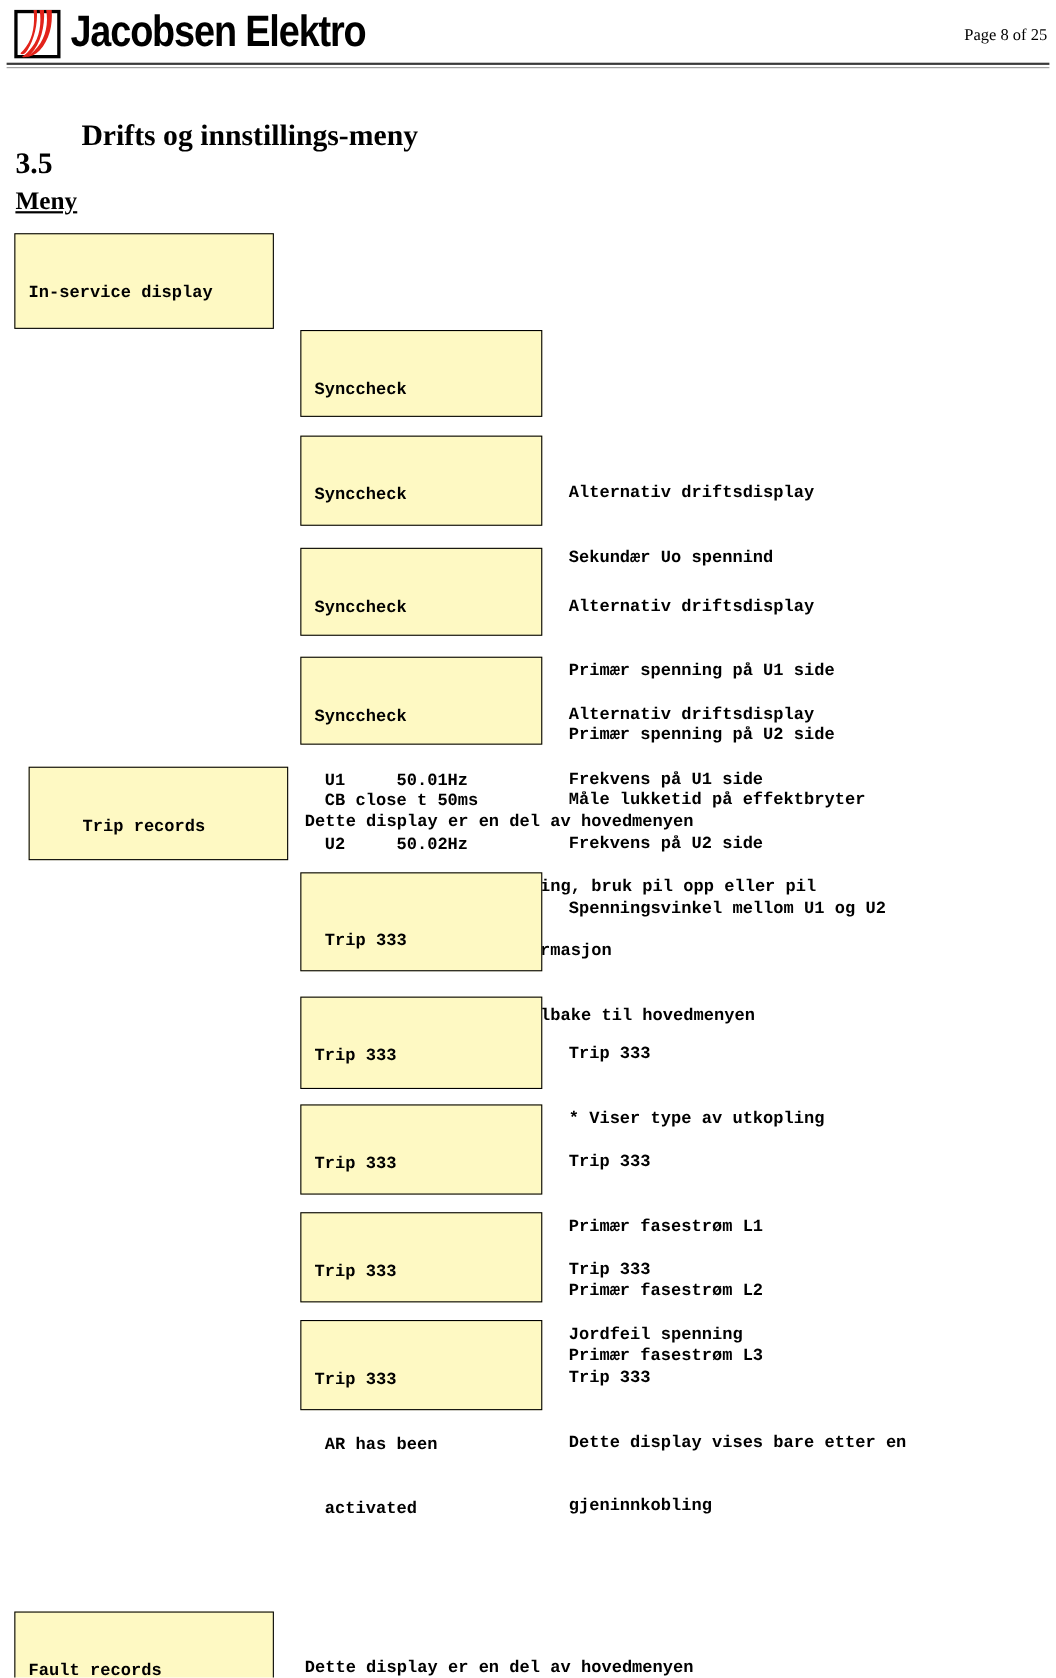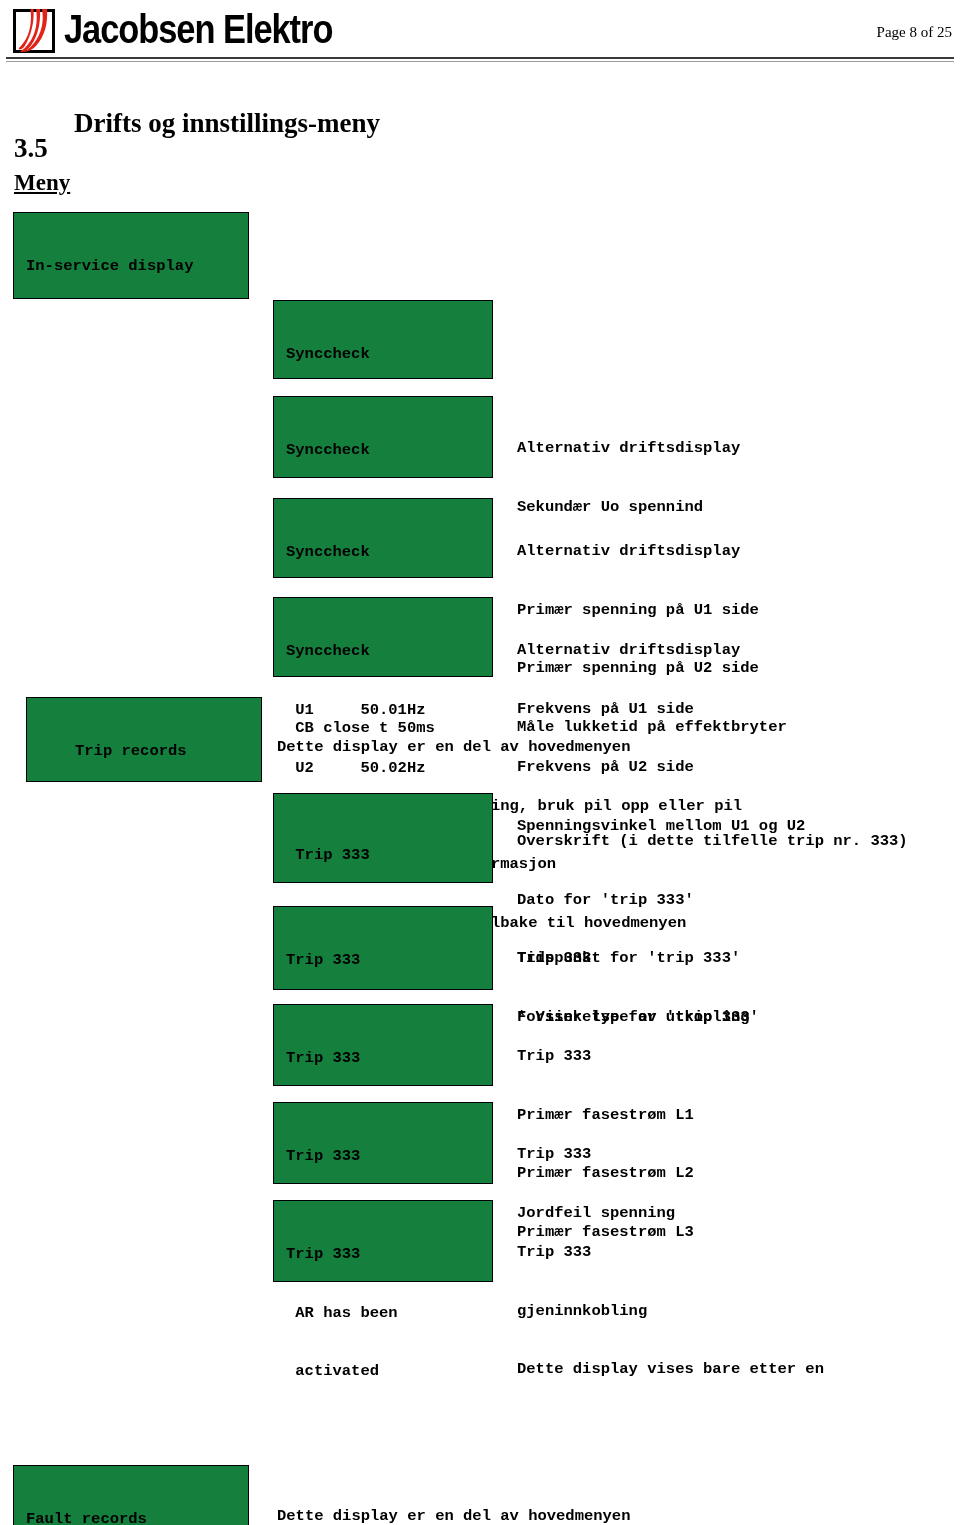--- a/index.html
+++ b/index.html
@@ -109,7 +109,7 @@
   .lcd {
     position: absolute;
     border: 1.5px solid #000;
-    background: #15803d;
+    background: #fef9c3;
     box-sizing: border-box;
     padding: 5px 0 0 12px;
   }

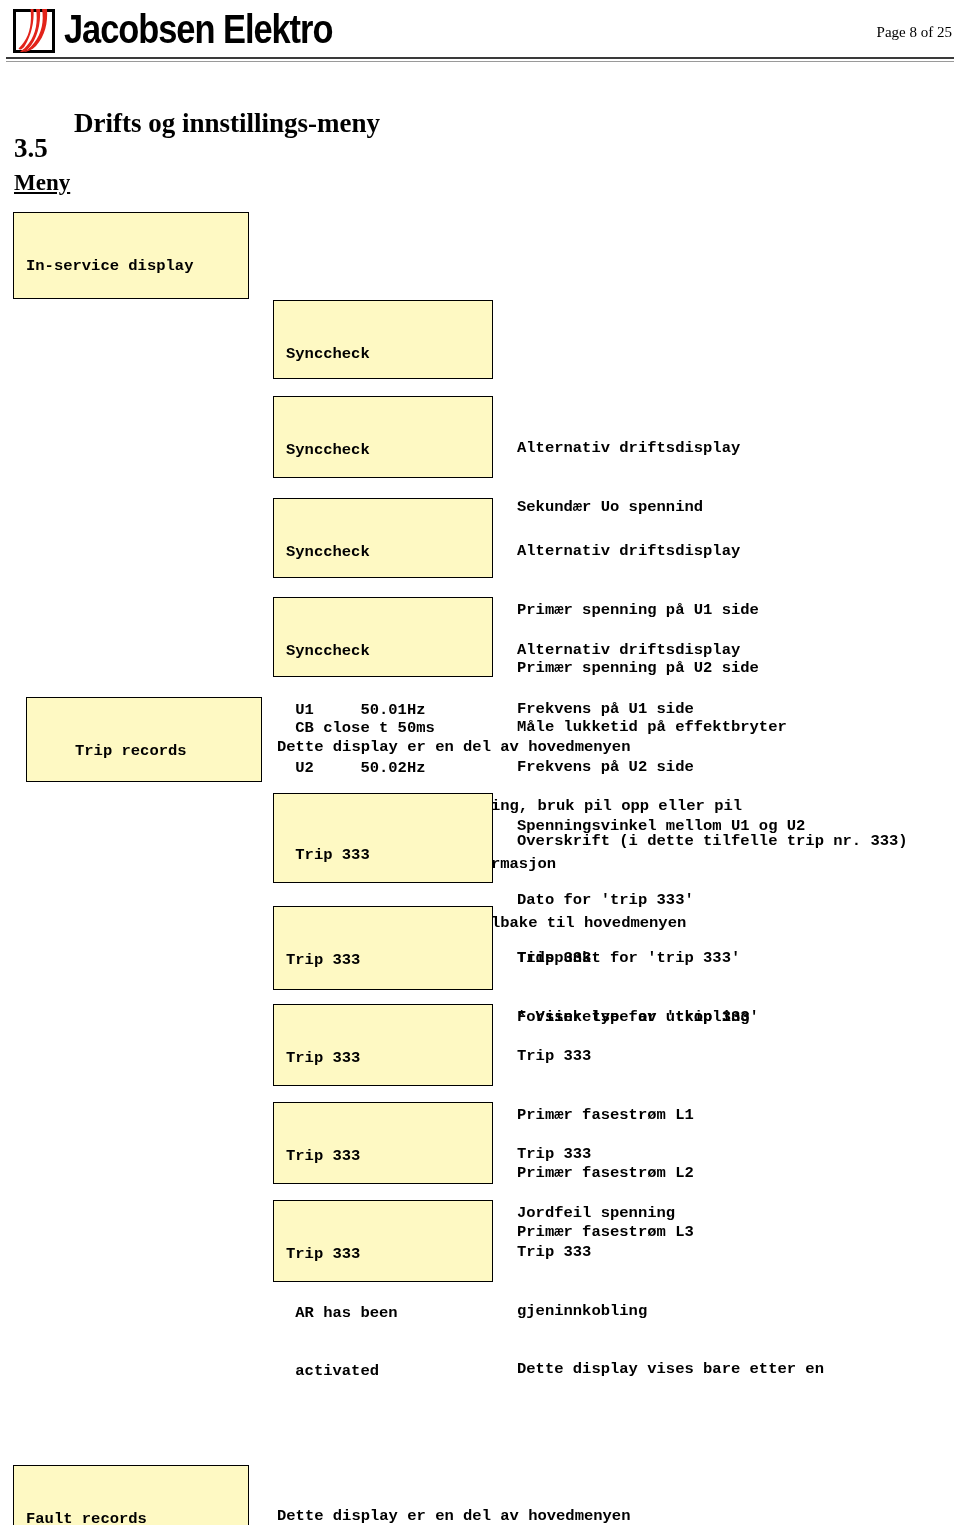--- a/index.html
+++ b/index.html
@@ -220,12 +220,6 @@
     <div>  12:13:14.123</div>
     <div>  Delay 0.05s</div>
   </div>
-  <div class="desc-wrap mono" style="left:517px; top:793px; width:408px;">
-    <div style="white-space:normal;">Overskrift (i dette tilfelle trip nr. 333)</div>
-    <div>Dato for 'trip 333'</div>
-    <div>Tidspunkt for 'trip 333'</div>
-    <div>Forsinkelse for 'trip 333'</div>
-  </div>
 
   <div class="lcd mono" style="left:273px; top:906px; width:220px; height:84px;">
     <div>Trip 333</div>

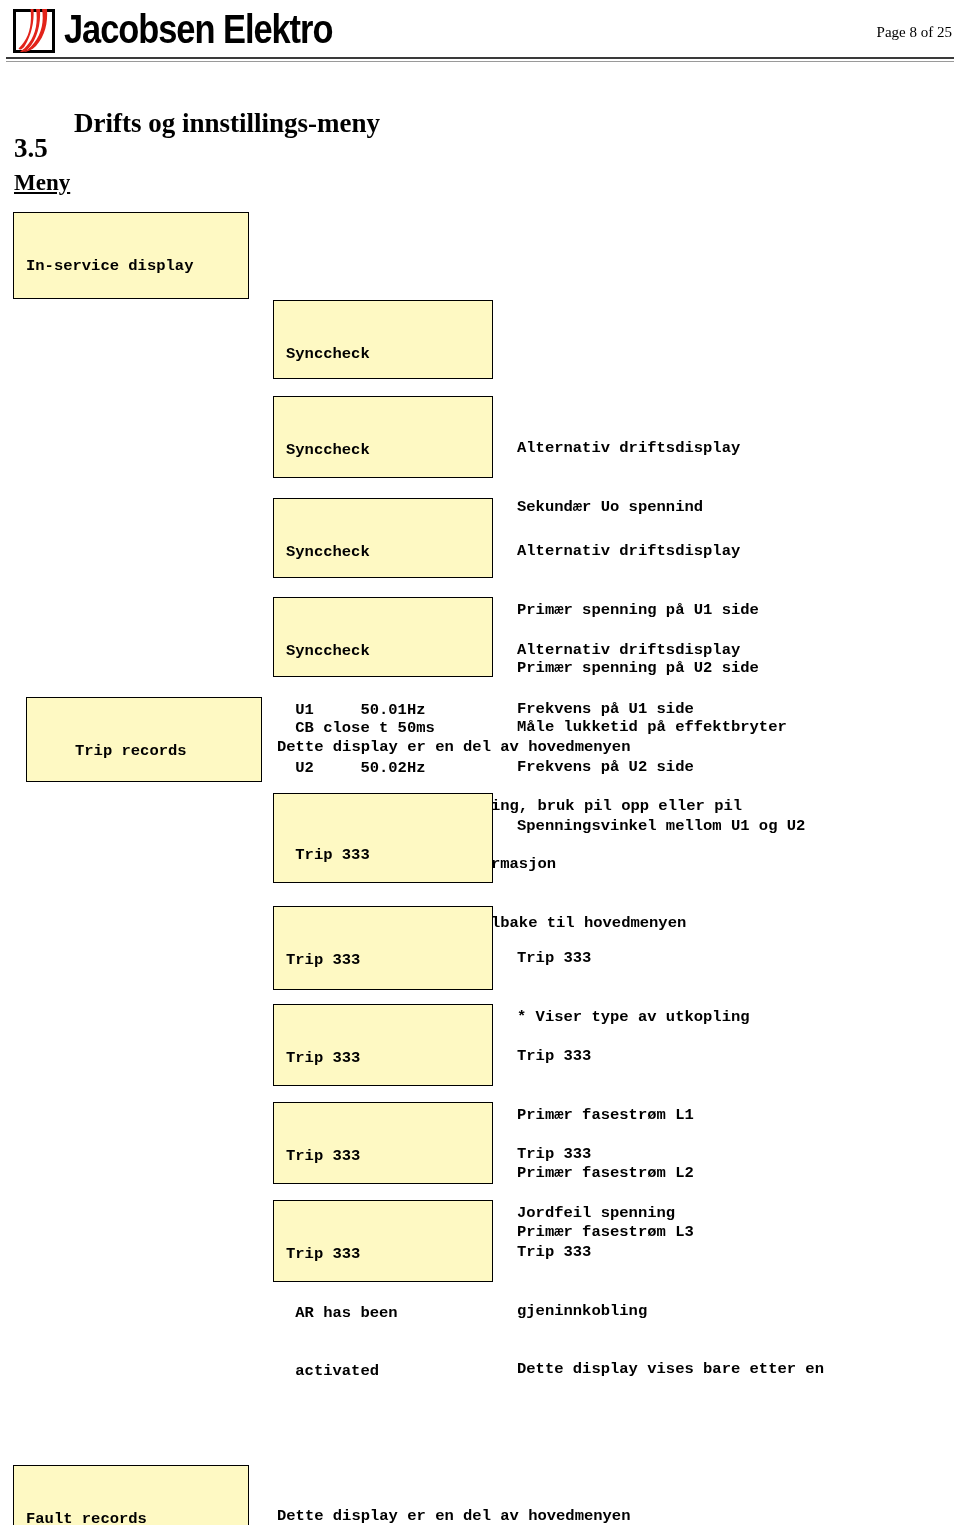--- a/index.html
+++ b/index.html
@@ -261,8 +261,8 @@
   </div>
   <div class="desc mono" style="left:517px; top:1204px;">
     <div>Trip 333</div>
+    <div>Dette display vises bare etter en</div>
     <div>gjeninnkobling</div>
-    <div>Dette display vises bare etter en</div>
   </div>
 
   <div class="lcd mono" style="left:13px; top:1465px; width:236px; height:85px;">

